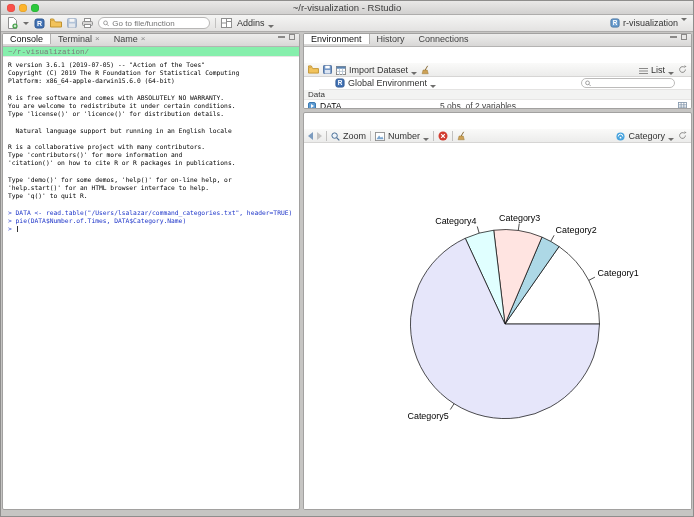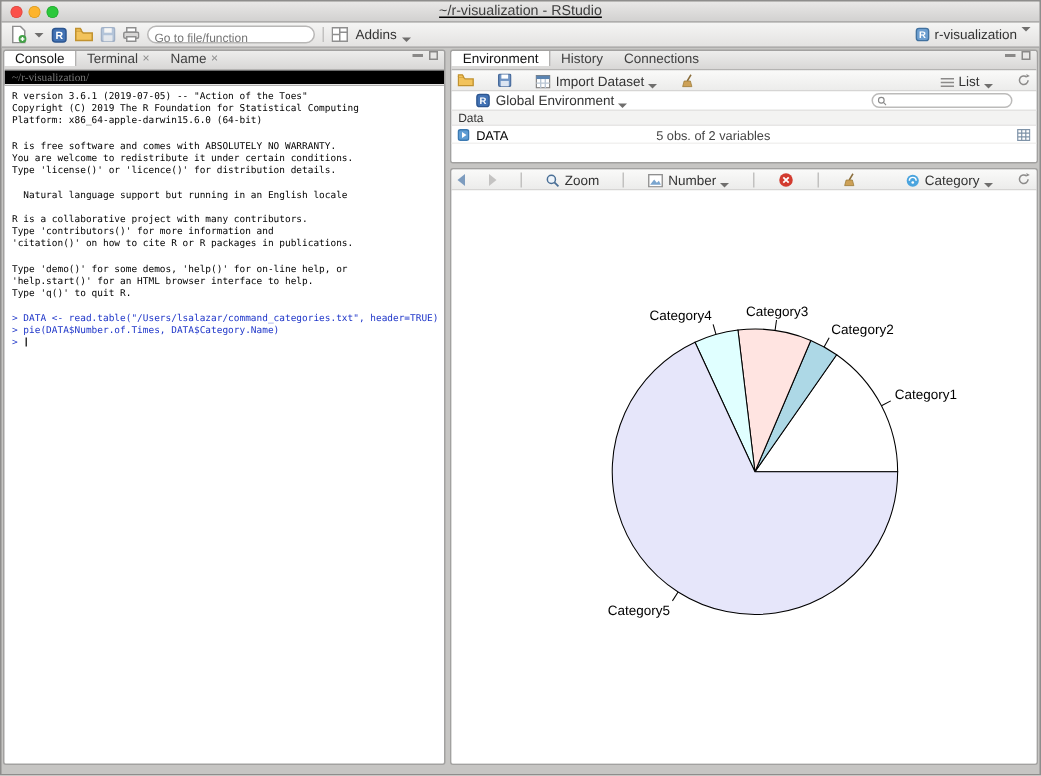--- a/index.html
+++ b/index.html
@@ -7,7 +7,7 @@
   .window { position:relative; width:694px; height:517px; background:#c6c5c3; overflow:hidden; border:1px solid #8e8d8c; }
 
   
-  .titlebar { height:14px; background:linear-gradient(#e9e8e7,#d2d1d0); border-bottom:1px solid #aeadac; position:relative; display:flex; align-items:center; justify-content:center;text-decoration:underline; }
+  .titlebar { height:14px; background:linear-gradient(#e9e8e7,#d2d1d0); border-bottom:1px solid #aeadac; position:relative; display:flex; align-items:center; justify-content:center; }
   .traffic { position:absolute; left:6px; top:3px; display:flex; gap:4px; }
   .light { width:8px; height:8px; border-radius:50%; }
   .light.red{background:#fb514a;box-shadow:inset 0 0 0 0.5px #d94c43;}

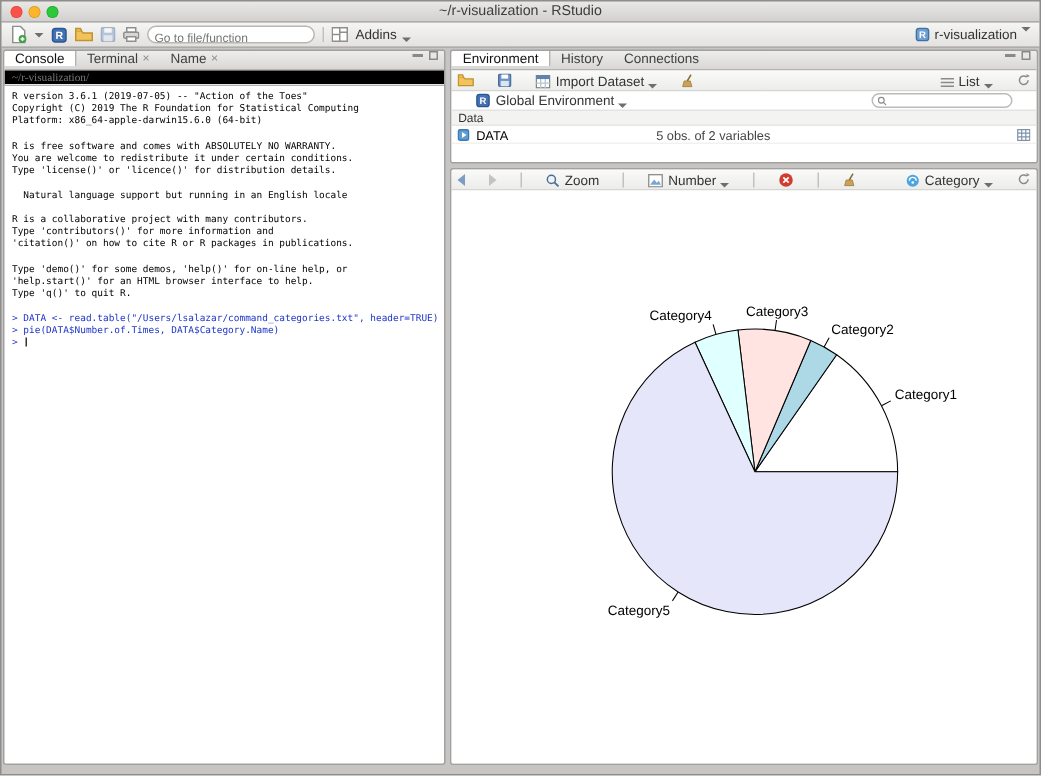--- a/index.html
+++ b/index.html
@@ -22,7 +22,7 @@
   .caret { width:0; height:0; border-left:3px solid transparent; border-right:3px solid transparent; border-top:3.5px solid #6f6e6d; display:inline-block; }
   .vsep { width:1px; height:10px; background:#c2c1c0; }
   .flex-spacer { flex:1; }
-  .search-box { height:12px; width:112px; background:#fff; border:1px solid #b8b7b6; border-radius:6px; display:flex; align-items:center; gap:3px; padding:0 4px;flex-direction:column; }
+  .search-box { height:12px; width:112px; background:#fff; border:1px solid #b8b7b6; border-radius:6px; display:flex; align-items:center; gap:3px; padding:0 4px; }
   .search-box input { border:none; outline:none; width:100%; font-size:8px; color:#555; background:transparent; font-family:"Liberation Sans",sans-serif; }
   .menu-label { display:inline-flex; align-items:flex-end; gap:3px; font-size:9px; color:#333; }
   .project-chip { display:inline-flex; gap:3px; font-size:9px; color:#333;margin-left:24px; }

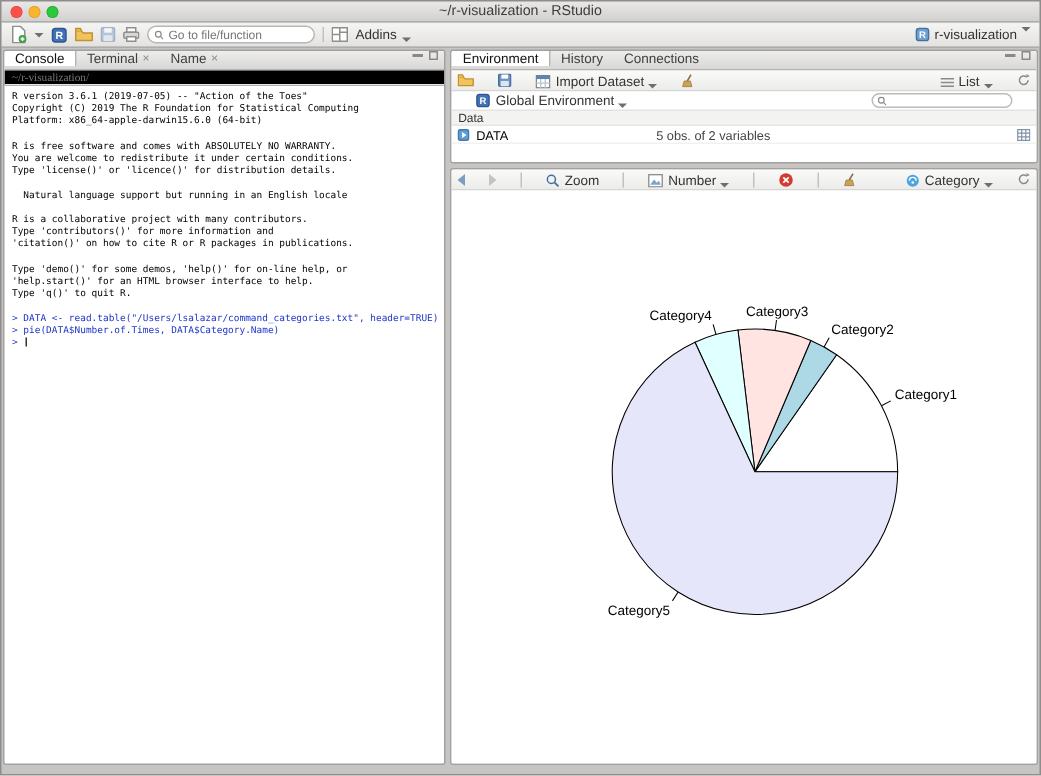--- a/index.html
+++ b/index.html
@@ -45,7 +45,7 @@
   .pc-max { display:inline-block; width:6px; height:6px; border:1px solid #8a8988; background:#e8e7e6; }
 
   
-  .console-path { height:10px; flex:0 0 10px; display:flex; align-items:center; padding:0 5px; font-size:7.5px; color:#7a7a7a; background:#000000; border-bottom:1px solid #e6e5e4; font-family:Liberation Serif, serif; }
+  .console-path { height:10px; flex:0 0 10px; display:flex; align-items:center; padding:0 5px; font-size:7.5px; color:#7a7a7a; background:#86efac; border-bottom:1px solid #e6e5e4; font-family:Liberation Mono, monospace; }
   .console-output { flex:1; padding:4px 5px; font-family:"DejaVu Sans Mono",monospace; font-size:6.3px; line-height:8.2px; color:#000; white-space:pre; overflow:hidden; }
   .console-line { min-height:8.2px; }
   .console-line.input { color:#1f36c9; }

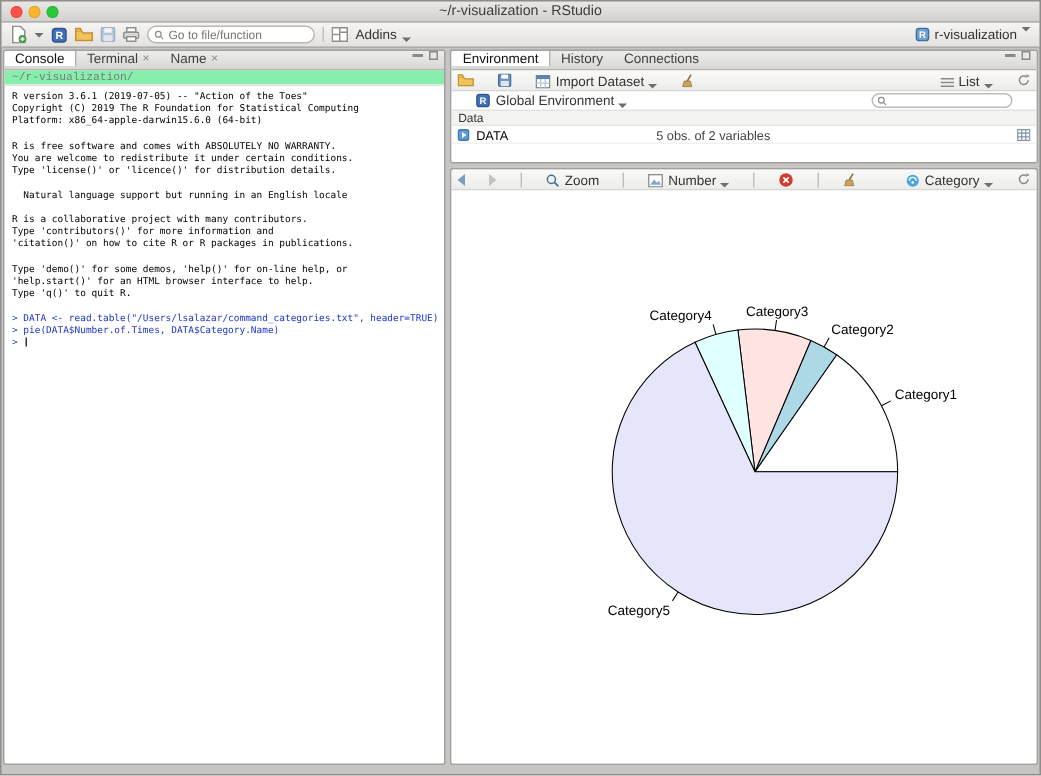--- a/index.html
+++ b/index.html
@@ -52,7 +52,7 @@
   .cursor { display:inline-block; width:1px; height:6px; background:#333; margin-left:1px; vertical-align:-1px; }
 
   
-  .subtoolbar { height:14px; flex:0 0 14px; display:flex; align-items:center; gap:16px; padding:0 4px; background:linear-gradient(#fafaf9,#ececeb); border-bottom:1px solid #d6d5d4; font-size:8.5px; color:#333; }
+  .subtoolbar { height:14px; flex:0 0 14px; display:flex; align-items:center; gap:4px; padding:0 4px; background:linear-gradient(#fafaf9,#ececeb); border-bottom:1px solid #d6d5d4; font-size:8.5px; color:#333;margin-top:16px; }
   .global-row { height:13px; flex:0 0 13px; display:flex; align-items:center; gap:3px; padding:0 16px; background:#fff; border-bottom:1px solid #e4e3e2; font-size:8.5px; color:#333; }
   .env-search { margin-left:auto; width:94px; height:10px; border:1px solid #bcbbba; border-radius:5px; background:#fff; display:flex; align-items:center; padding:0 3px; gap:2px; }
   .env-search input { border:none; outline:none; width:100%; font-size:7.5px; background:transparent; }

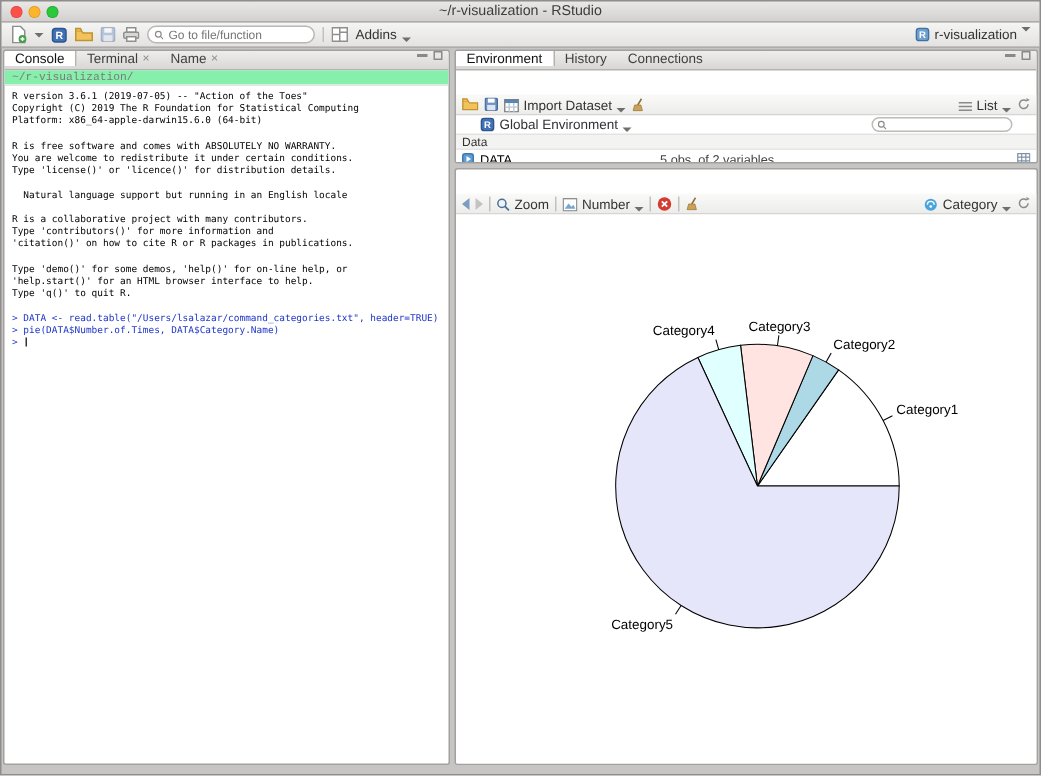--- a/index.html
+++ b/index.html
@@ -53,7 +53,7 @@
 
   
   .subtoolbar { height:14px; flex:0 0 14px; display:flex; align-items:center; gap:4px; padding:0 4px; background:linear-gradient(#fafaf9,#ececeb); border-bottom:1px solid #d6d5d4; font-size:8.5px; color:#333;margin-top:16px; }
-  .global-row { height:13px; flex:0 0 13px; display:flex; align-items:center; gap:3px; padding:0 16px; background:#fff; border-bottom:1px solid #e4e3e2; font-size:8.5px; color:#333; }
+  .global-row { height:13px; flex:0 0 13px; display:flex; align-items:center; gap:3px; padding:0 16px; background:#fff; border-bottom:1px solid #e4e3e2; font-size:8.5px; color:#333;margin-left:15px; }
   .env-search { margin-left:auto; width:94px; height:10px; border:1px solid #bcbbba; border-radius:5px; background:#fff; display:flex; align-items:center; padding:0 3px; gap:2px; }
   .env-search input { border:none; outline:none; width:100%; font-size:7.5px; background:transparent; }
   .section-header { height:10px; flex:0 0 10px; background:#f3f3f2; border-bottom:1px solid #e7e6e5; font-size:8px; color:#333; display:flex; align-items:center; padding:0 4px; }

